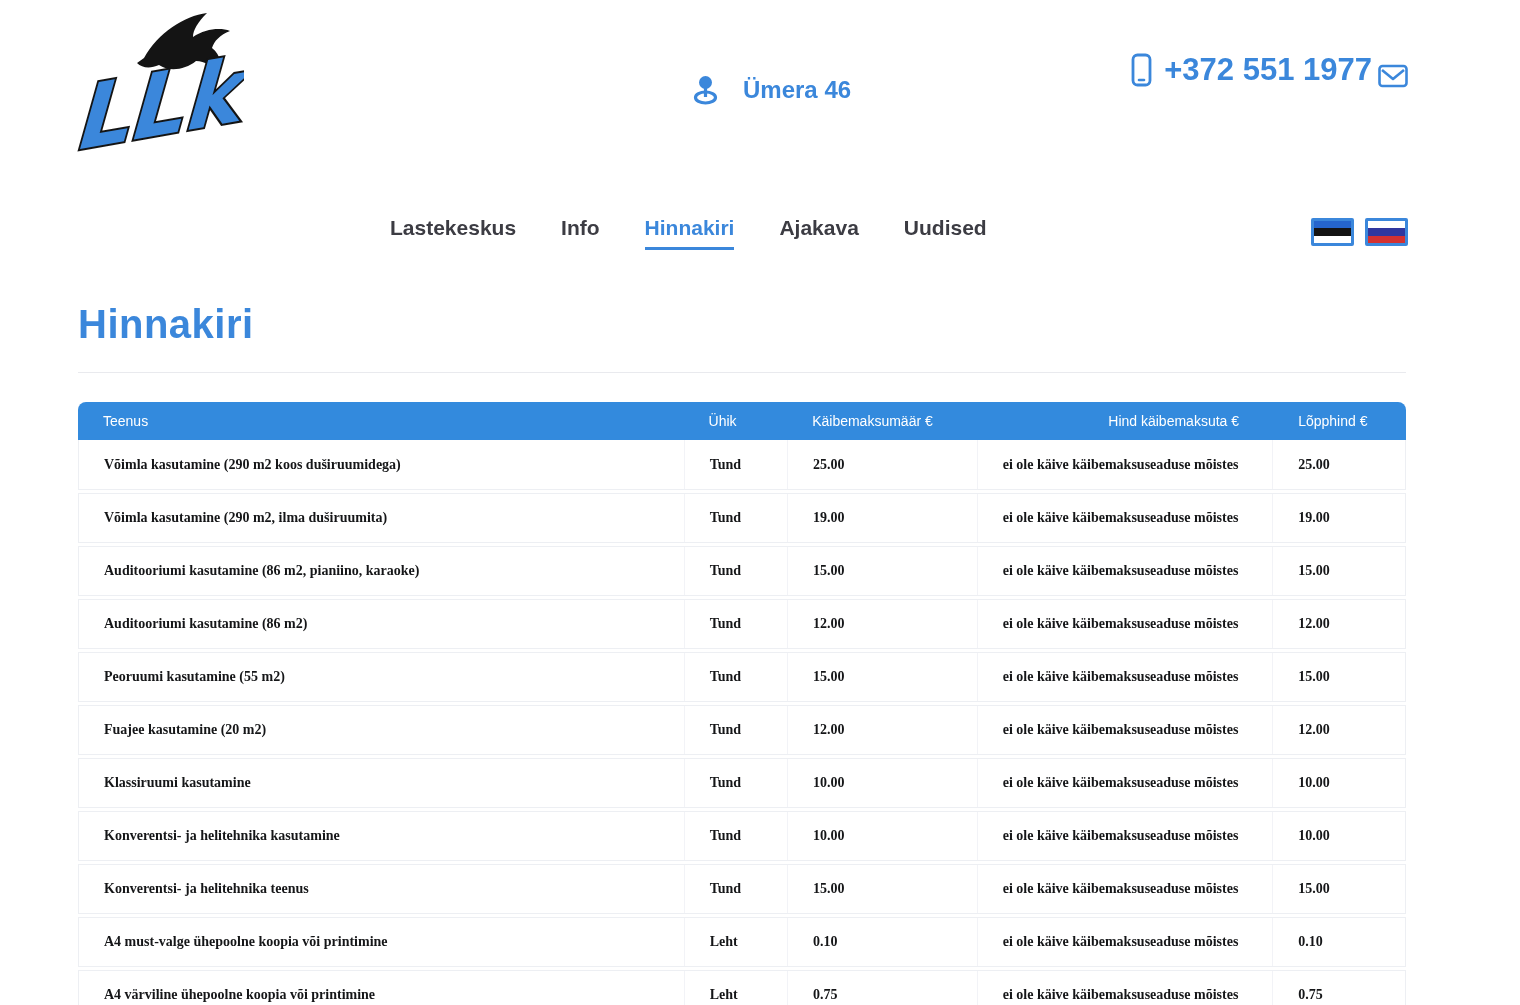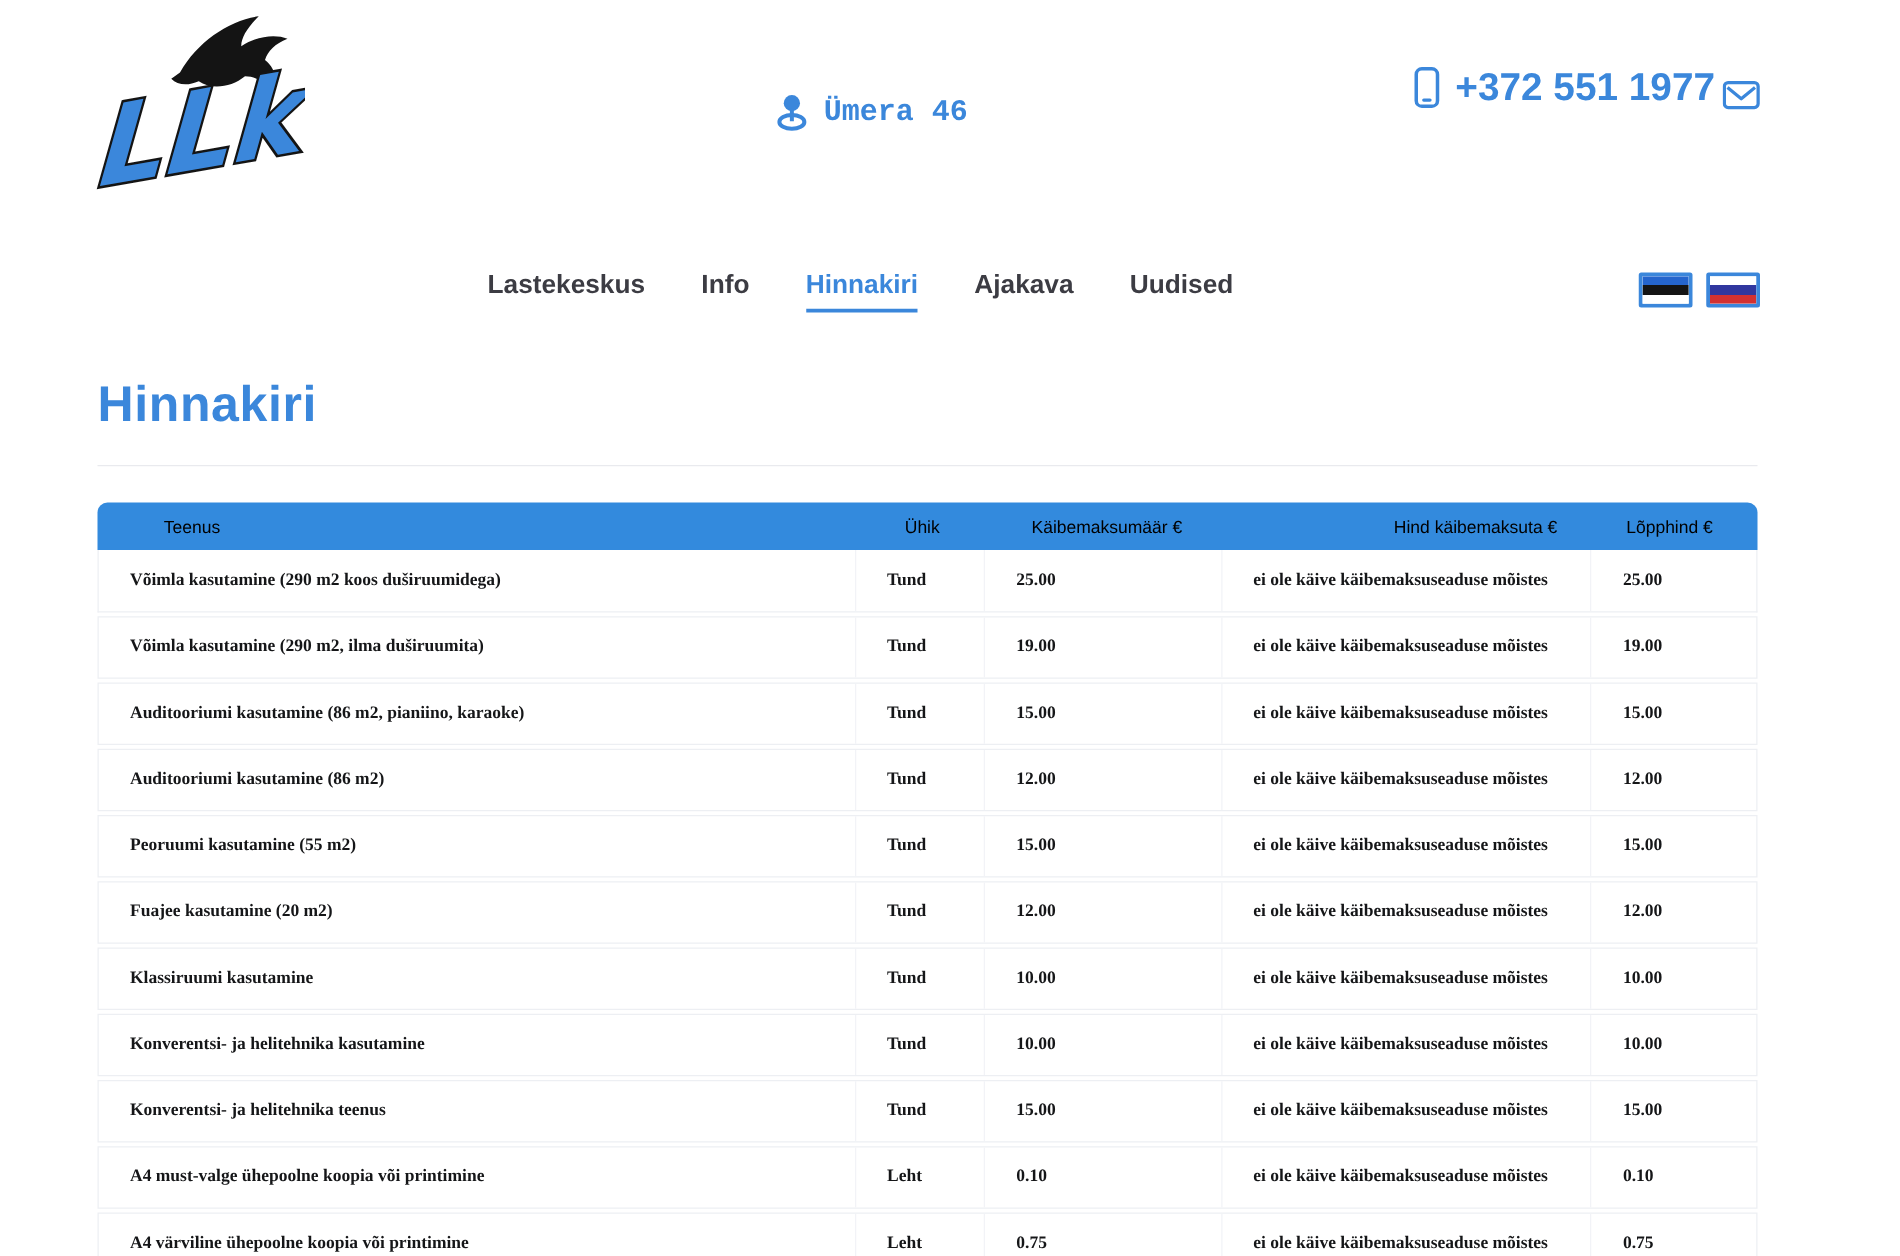--- a/index.html
+++ b/index.html
@@ -27,8 +27,8 @@
   .header{position:relative;height:200px;}
   .logo{position:absolute;left:64px;top:4px;width:180px;height:158px;cursor:pointer;}
   .address{
-    position:absolute;left:620px;top:74px;display:flex;align-items:center;gap:12px;
-    color:var(--accent);font-size:24px;font-weight:700;font-family:Liberation Mono, monospace;
+    position:absolute;left:692px;top:74px;display:flex;align-items:center;gap:24px;
+    color:var(--accent);font-size:24px;font-weight:700;
   }
   .contact{position:absolute;right:112px;top:52px;display:flex;flex-direction:row;align-items:flex-end;gap:6px;}
   .phone{display:flex;align-items:center;gap:12px;color:var(--accent);font-size:31px;font-weight:700;cursor:pointer;}

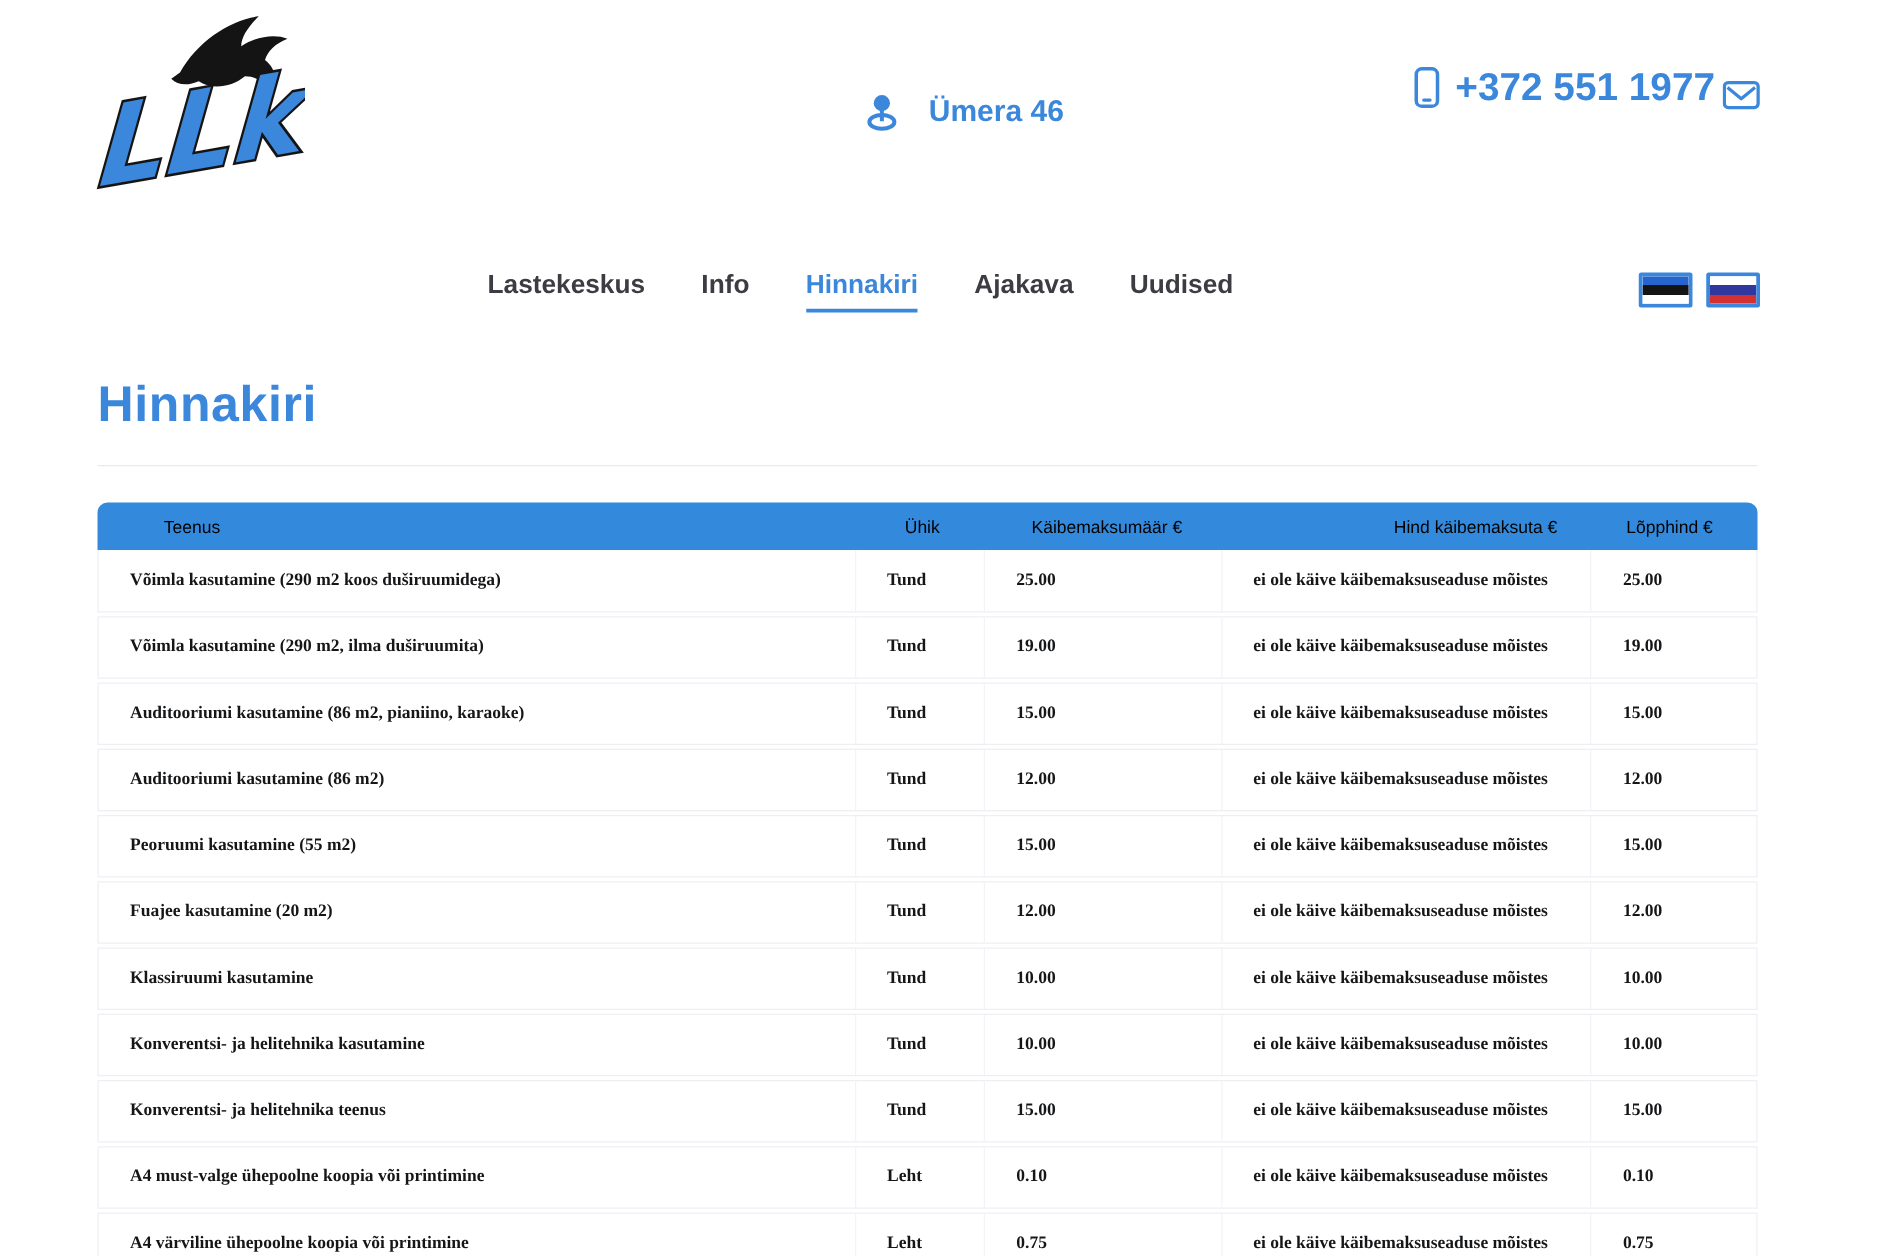--- a/index.html
+++ b/index.html
@@ -59,7 +59,7 @@
   .table{margin-top:29px;width:100%;}
   .t-head{
     display:flex;height:38px;background:var(--table-header-bg);
-    border-radius:8px 8px 0 0;color:#000000;font-size:14px;font-weight:500;padding-left:28px;
+    border-radius:8px 8px 0 0;color:#ffffff;font-size:14px;font-weight:500;
   }
   .t-head .cell{display:flex;align-items:center;}
   .t-row{

